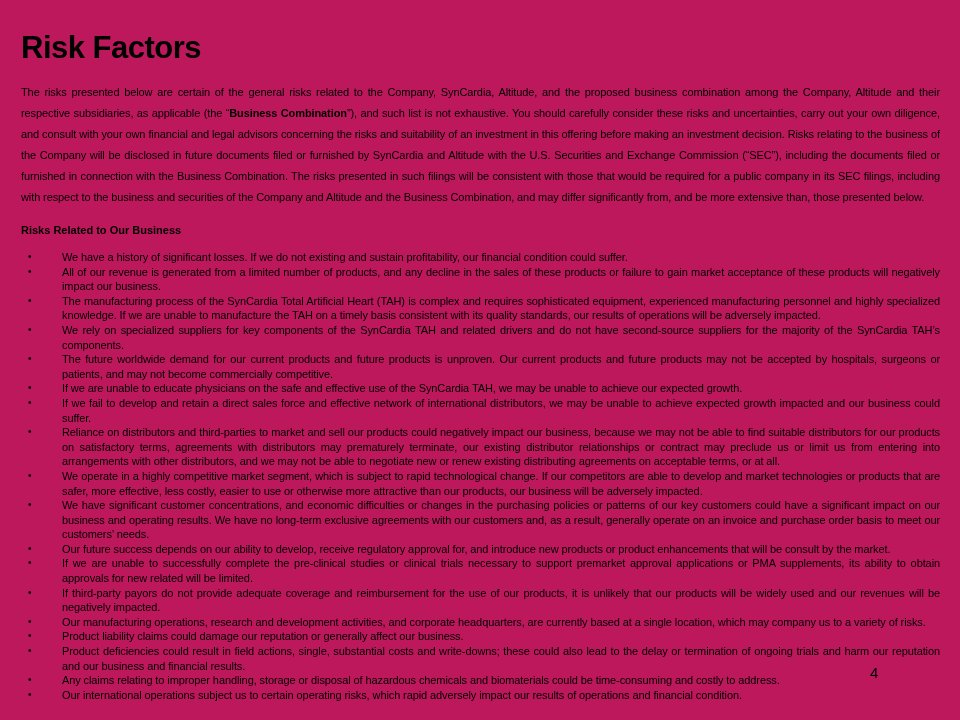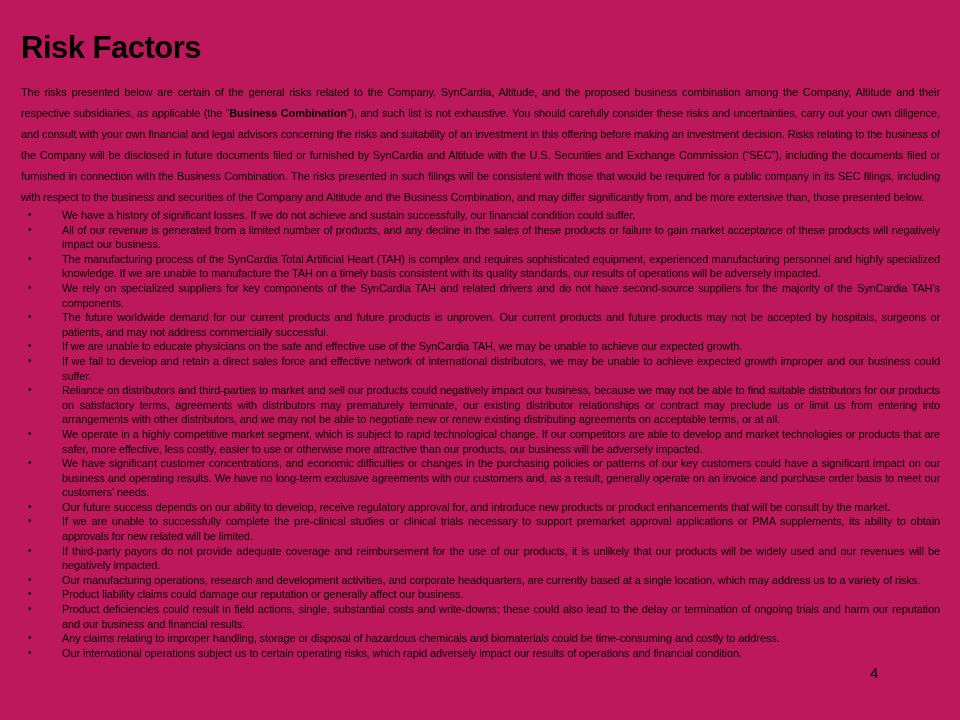--- a/index.html
+++ b/index.html
@@ -74,6 +74,7 @@
 
   <p class="intro"><span>The risks presented below are certain of the general risks related to the Company, SynCardia, Altitude, and the proposed business combination among the Company, Altitude and their respective subsidiaries, as applicable (the “</span><b>Business Combination</b><span>”), and such list is not exhaustive. You should carefully consider these risks and uncertainties, carry out your own diligence, and consult with your own financial and legal advisors concerning the risks and suitability of an investment in this offering before making an investment decision. Risks relating to the business of the Company will be disclosed in future documents filed or furnished by SynCardia and Altitude with the U.S. Securities and Exchange Commission (“SEC”), including the documents filed or furnished in connection with the Business Combination. The risks presented in such filings will be consistent with those that would be required for a public company in its SEC filings, including with respect to the business and securities of the Company and Altitude and the Business Combination, and may differ significantly from, and be more extensive than, those presented below.</span></p>
 
+  <h2 class="section-heading">Risks Related to Our Business</h2>
 
   <ul class="bullet-list" id="bullet-list">
   <li class="bullet-item">

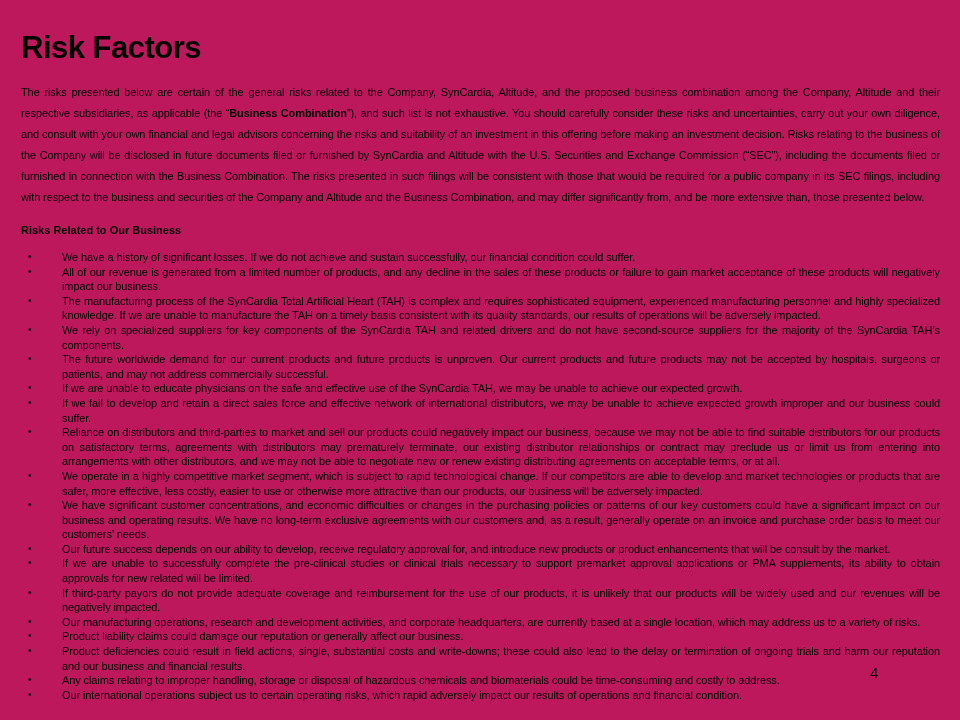--- a/index.html
+++ b/index.html
@@ -79,7 +79,7 @@
   <ul class="bullet-list" id="bullet-list">
   <li class="bullet-item">
     <span class="bullet-marker">•</span>
-    <span class="bullet-text">We have a history of significant losses. If we do not achieve and sustain successfully, our financial condition could suffer.</span>
+    <span class="bullet-text">We have a history of significant losses. If we do not existing and sustain profitability, our financial condition could suffer.</span>
   </li>
 
   <li class="bullet-item">

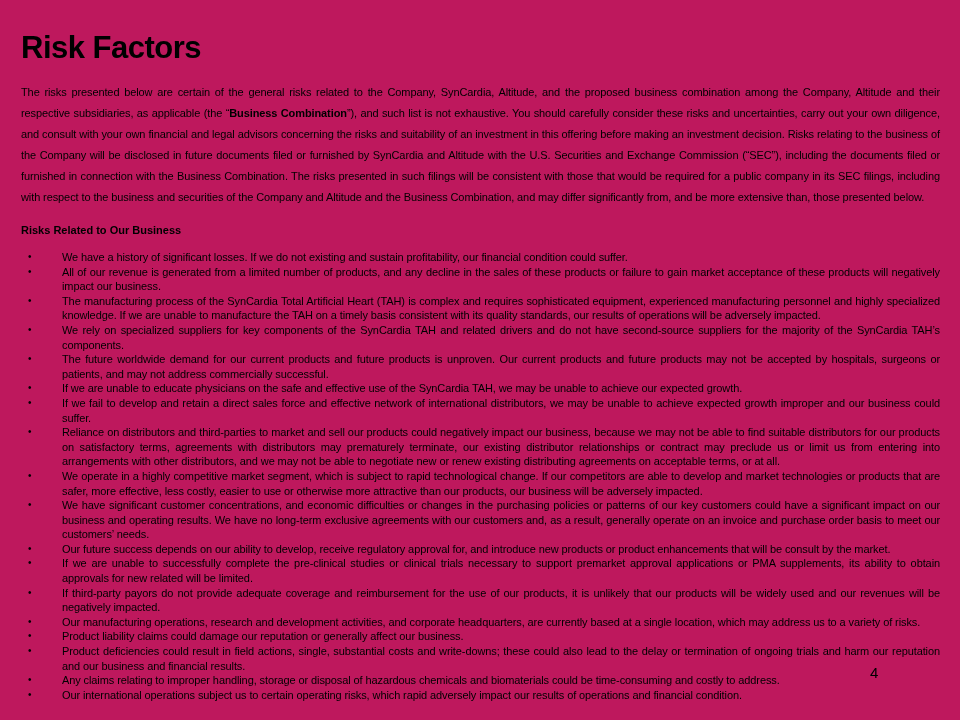--- a/index.html
+++ b/index.html
@@ -99,7 +99,7 @@
 
   <li class="bullet-item">
     <span class="bullet-marker">•</span>
-    <span class="bullet-text">The future worldwide demand for our current products and future products is unproven. Our current products and future products may not be accepted by hospitals, surgeons or patients, and may not address commercially successful.</span>
+    <span class="bullet-text">The future worldwide demand for our current products and future products is unproven. Our current products and future products may not be accepted by hospitals, surgeons or patients, and may not become commercially competitive.</span>
   </li>
 
   <li class="bullet-item">

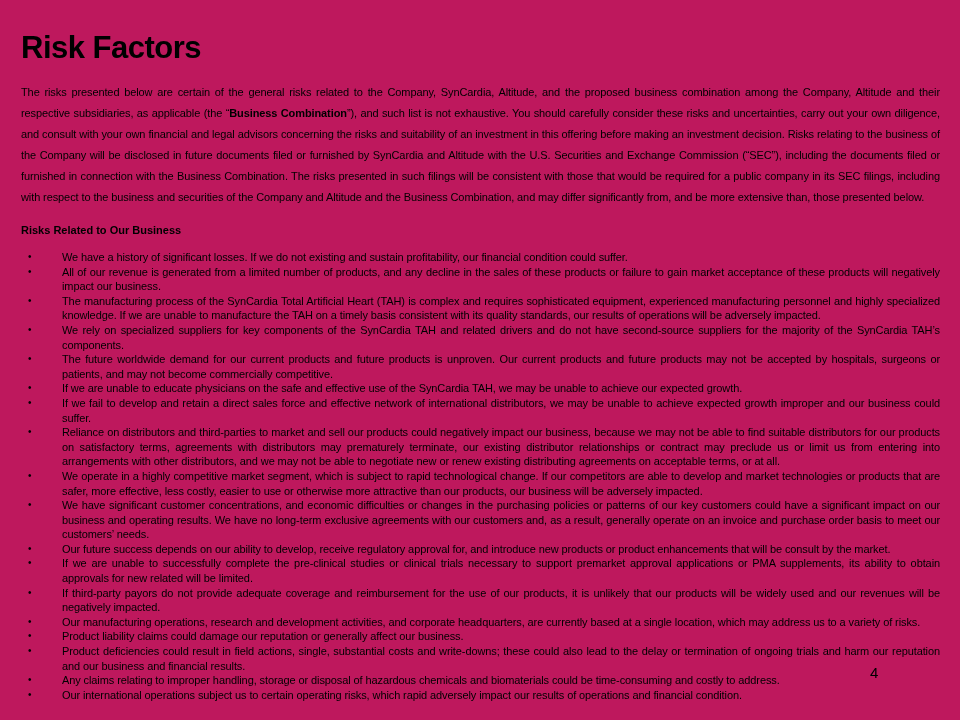--- a/index.html
+++ b/index.html
@@ -109,7 +109,7 @@
 
   <li class="bullet-item">
     <span class="bullet-marker">•</span>
-    <span class="bullet-text">If we fail to develop and retain a direct sales force and effective network of international distributors, we may be unable to achieve expected growth improper and our business could suffer.</span>
+    <span class="bullet-text">If we fail to develop and retain a direct sales force and effective network of international distributors, we may be unable to achieve expected growth impacted and our business could suffer.</span>
   </li>
 
   <li class="bullet-item">

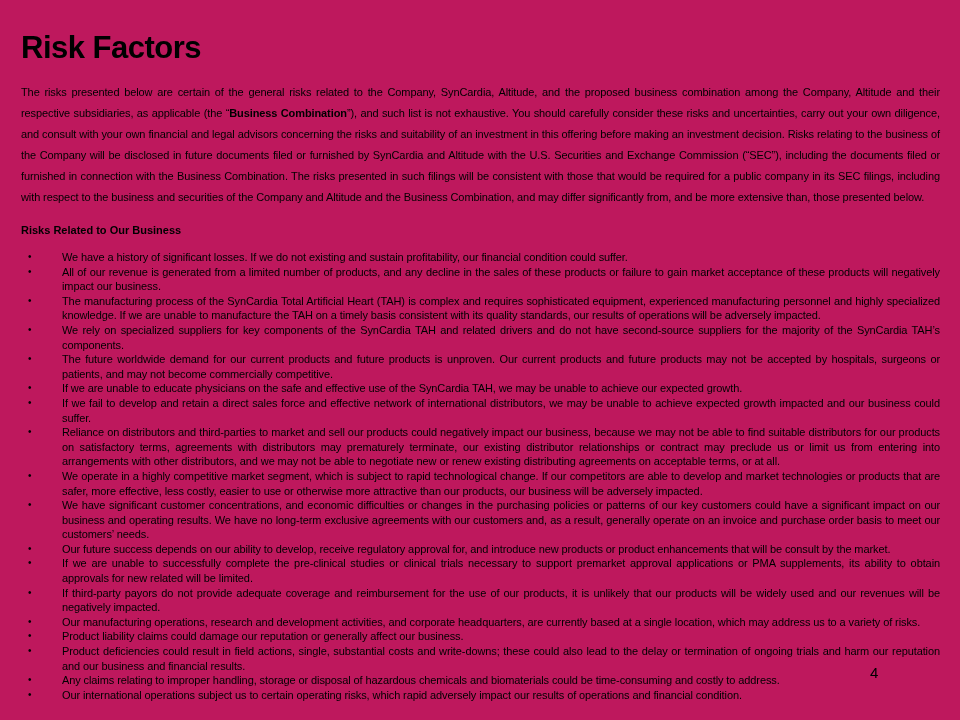--- a/index.html
+++ b/index.html
@@ -144,7 +144,7 @@
 
   <li class="bullet-item">
     <span class="bullet-marker">•</span>
-    <span class="bullet-text">Our manufacturing operations, research and development activities, and corporate headquarters, are currently based at a single location, which may address us to a variety of risks.</span>
+    <span class="bullet-text">Our manufacturing operations, research and development activities, and corporate headquarters, are currently based at a single location, which may company us to a variety of risks.</span>
   </li>
 
   <li class="bullet-item">

